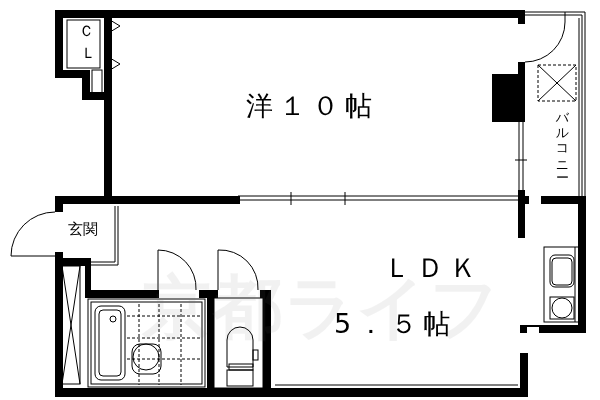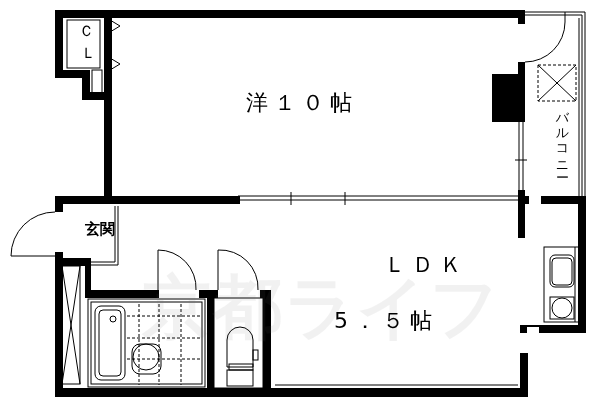--- a/index.html
+++ b/index.html
@@ -6,7 +6,7 @@
     body { width: 600px; height: 400px; position: relative; overflow: hidden; font-family: "DejaVu Sans", sans-serif; }
     #plan { position: absolute; left: 0; top: 0; }
     .label { position: absolute; color: #000; white-space: nowrap; font-family: "DejaVu Sans", sans-serif; }
-    .room-label { font-size: 22px; letter-spacing: 6px; }
+    .room-label { font-size: 27px; letter-spacing: 6px; }
     .small-label { font-size: 15px; }
     .vert-label { font-size: 13px; writing-mode: vertical-rl; letter-spacing: 2px; }
     .watermark { position: absolute; font-size: 69px; font-weight: bold; color: #737373; opacity: 0.09; white-space: nowrap; font-family: "DejaVu Sans", sans-serif; letter-spacing: 2px; }

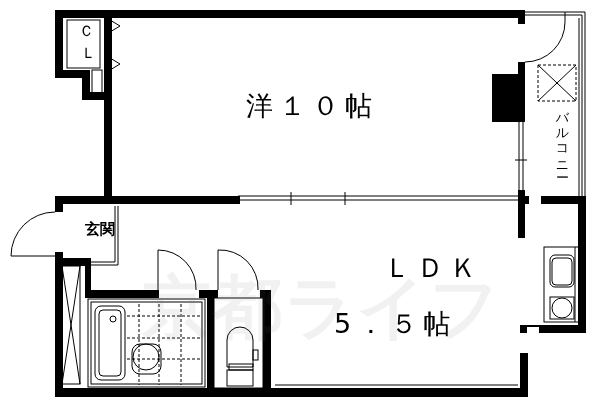--- a/index.html
+++ b/index.html
@@ -162,7 +162,7 @@
 <div class="label room-label" style="left:334px; top:306px;">5．５帖</div>
 <div class="label small-label" style="left:79px; top:22px;">Ｃ</div>
 <div class="label small-label" style="left:81px; top:44px;">Ｌ</div>
-<div class="label small-label" style="left:85px; top:220px;font-weight:bold;">玄関</div>
+<div class="label small-label" style="left:68px; top:220px;">玄関</div>
 <div class="label vert-label" style="left:553px; top:103px;">バルコニー</div>
 
 </body></html>

